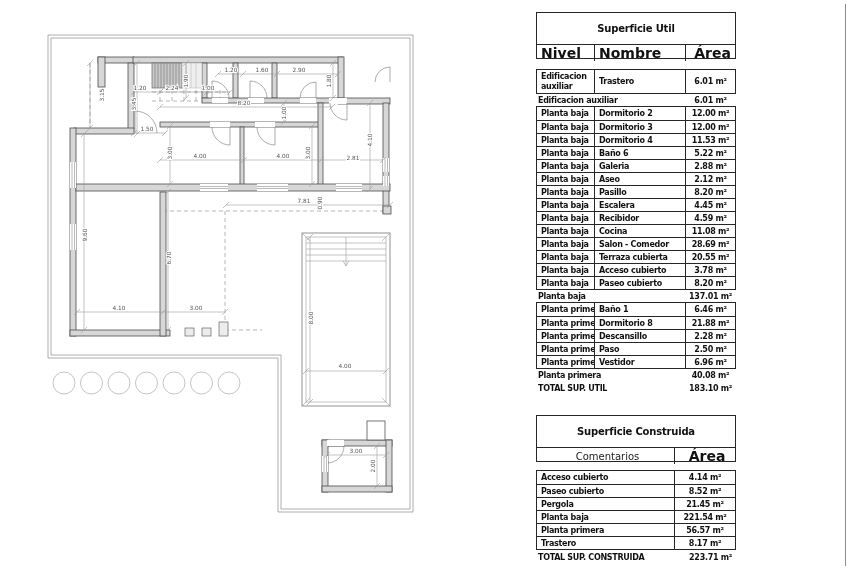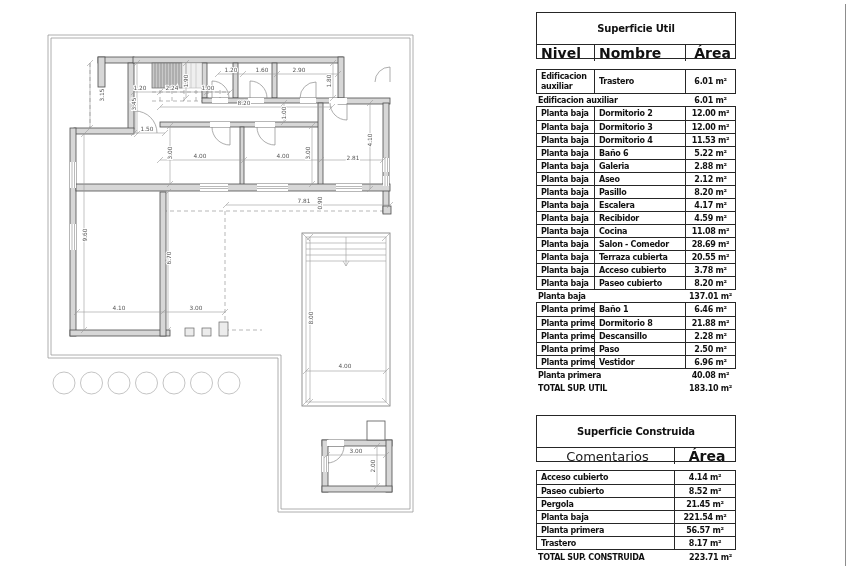--- a/index.html
+++ b/index.html
@@ -368,7 +368,7 @@
             <div class="row row3">
               <div class="c first">Planta baja</div>
               <div class="c sep">Escalera</div>
-              <div class="c sep area">4.17 m²</div>
+              <div class="c sep area">4.45 m²</div>
             </div>
             <div class="row row3">
               <div class="c first">Planta baja</div>

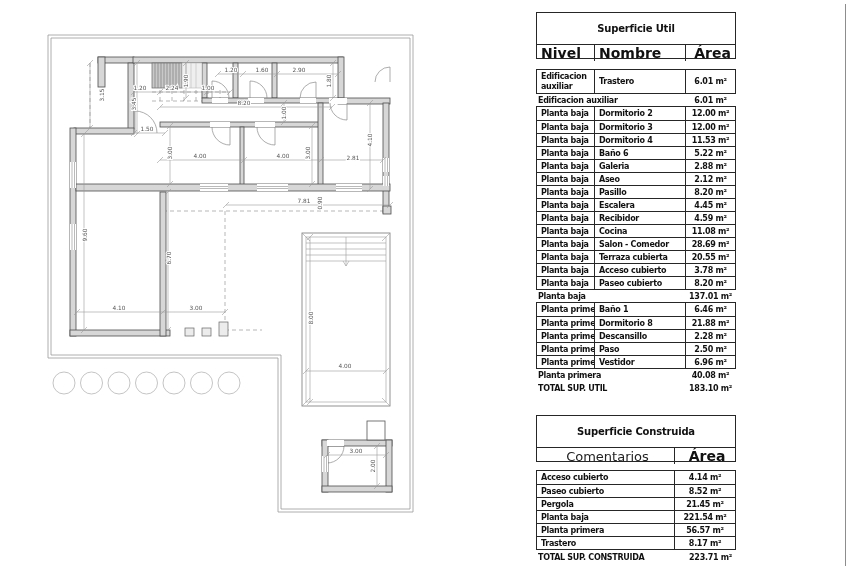--- a/index.html
+++ b/index.html
@@ -16,7 +16,7 @@
   .hc{display:flex;align-items:center;font-size:14px;font-weight:bold;padding-left:4px;box-sizing:border-box}
   .hc.sep{border-left:1px solid #262626}
   .hc.center{justify-content:center;padding-left:4px}
-  .hc.light{font-weight:normal;font-size:13px;color:#222}
+  .hc.light{font-weight:normal;font-size:10px;color:#222}
   .sectionbox{border:1px solid #262626;box-sizing:border-box}
   .gap{height:10px}
   .row{display:grid;min-height:13px;border-top:1px solid #262626;box-sizing:border-box}

